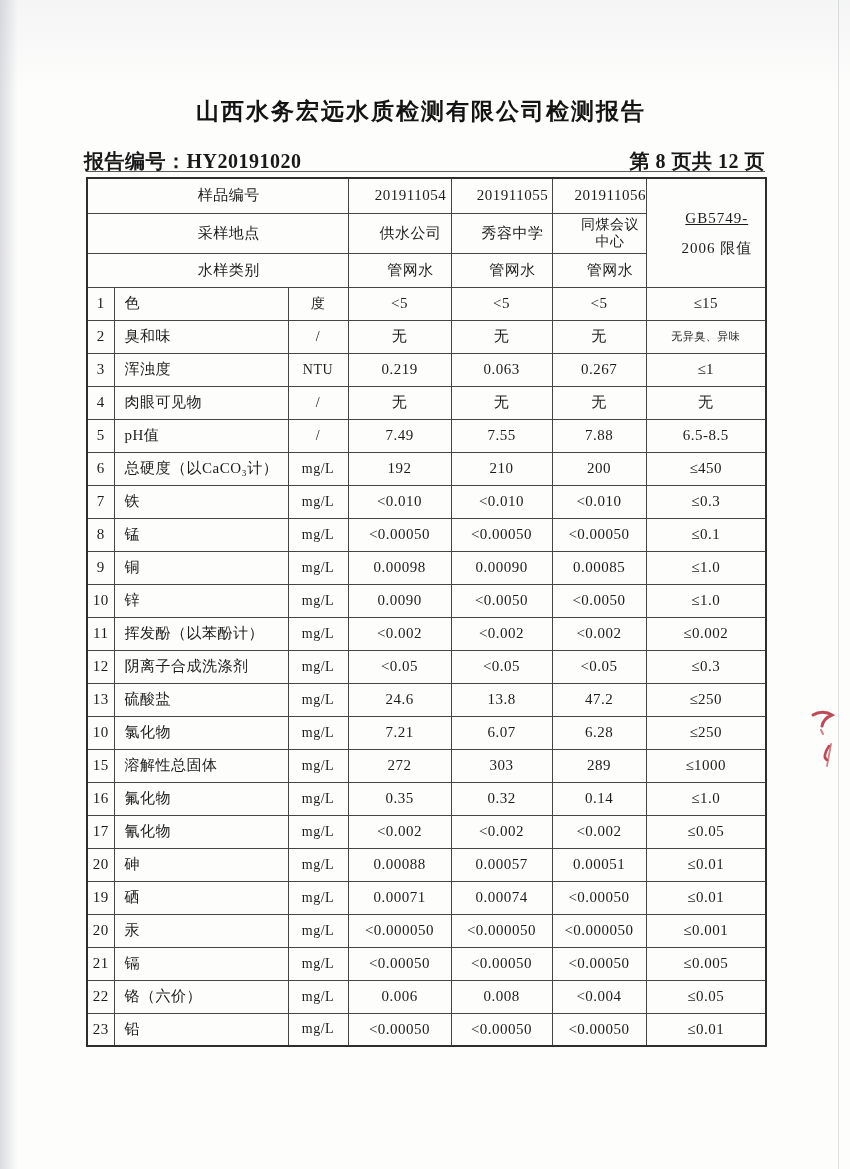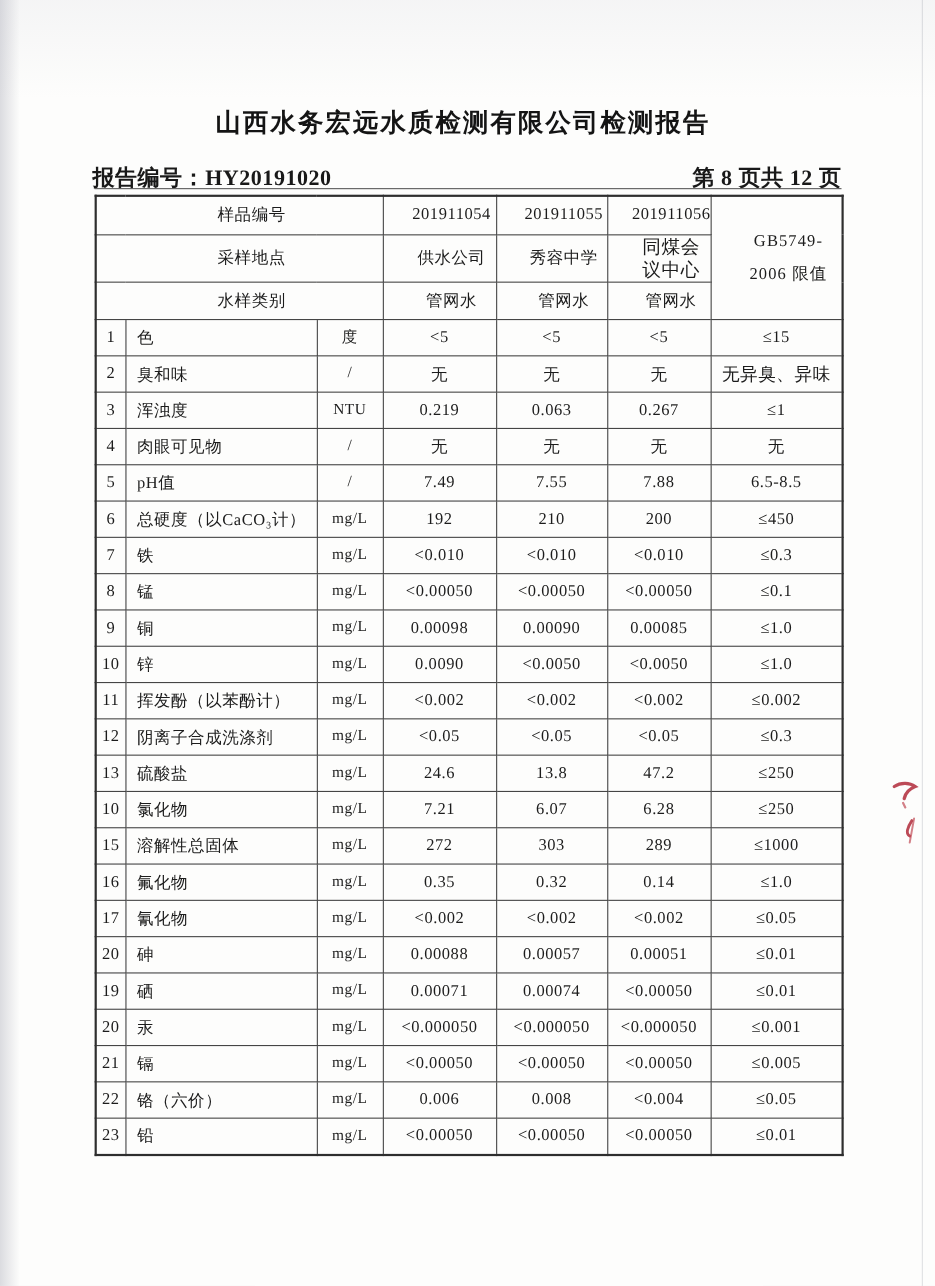--- a/index.html
+++ b/index.html
@@ -85,7 +85,7 @@
   .hdr-label { letter-spacing: 4px; }
   .hdr-num { letter-spacing: 1px; }
 
-  .loc-wrap { display: inline-block; max-width: 58px; font-size: 17px; line-height: 1.25; }
+  .loc-wrap { display: inline-block; max-width: 58px; font-size: 14px; line-height: 1.25; }
 
   .limit-hdr {
     font-size: 15px; letter-spacing: 1px; line-height: 1.2;

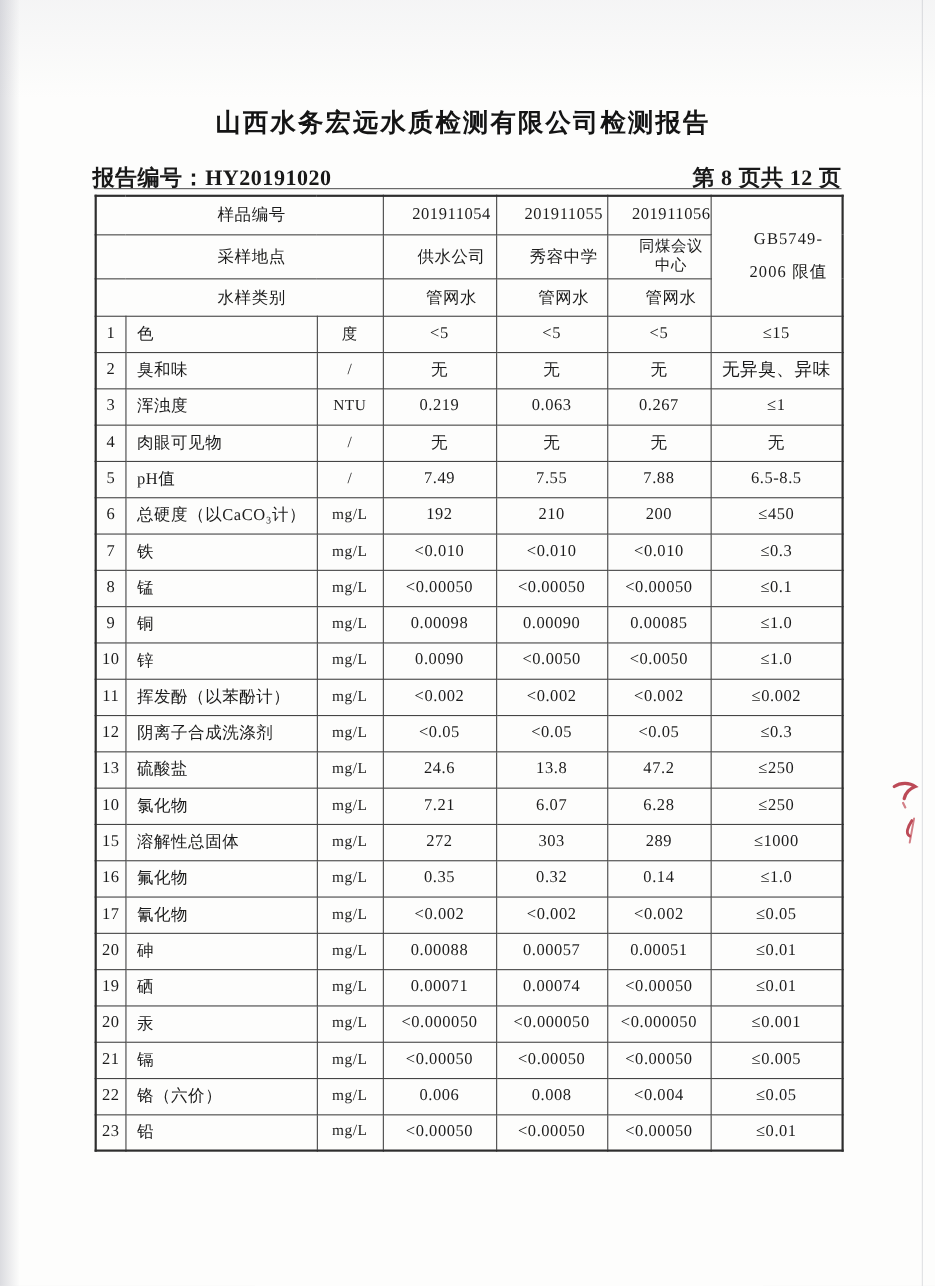--- a/index.html
+++ b/index.html
@@ -90,7 +90,7 @@
   .limit-hdr {
     font-size: 15px; letter-spacing: 1px; line-height: 1.2;
   }
-  .limit-hdr .l1 { margin-bottom: 12px; }
+  .limit-hdr .l1 { margin-bottom: 12px; text-decoration: underline; }
 
   .c-no { letter-spacing: 0; }
   .c-param { text-align: left !important; padding-left: 10px; letter-spacing: 1px; }

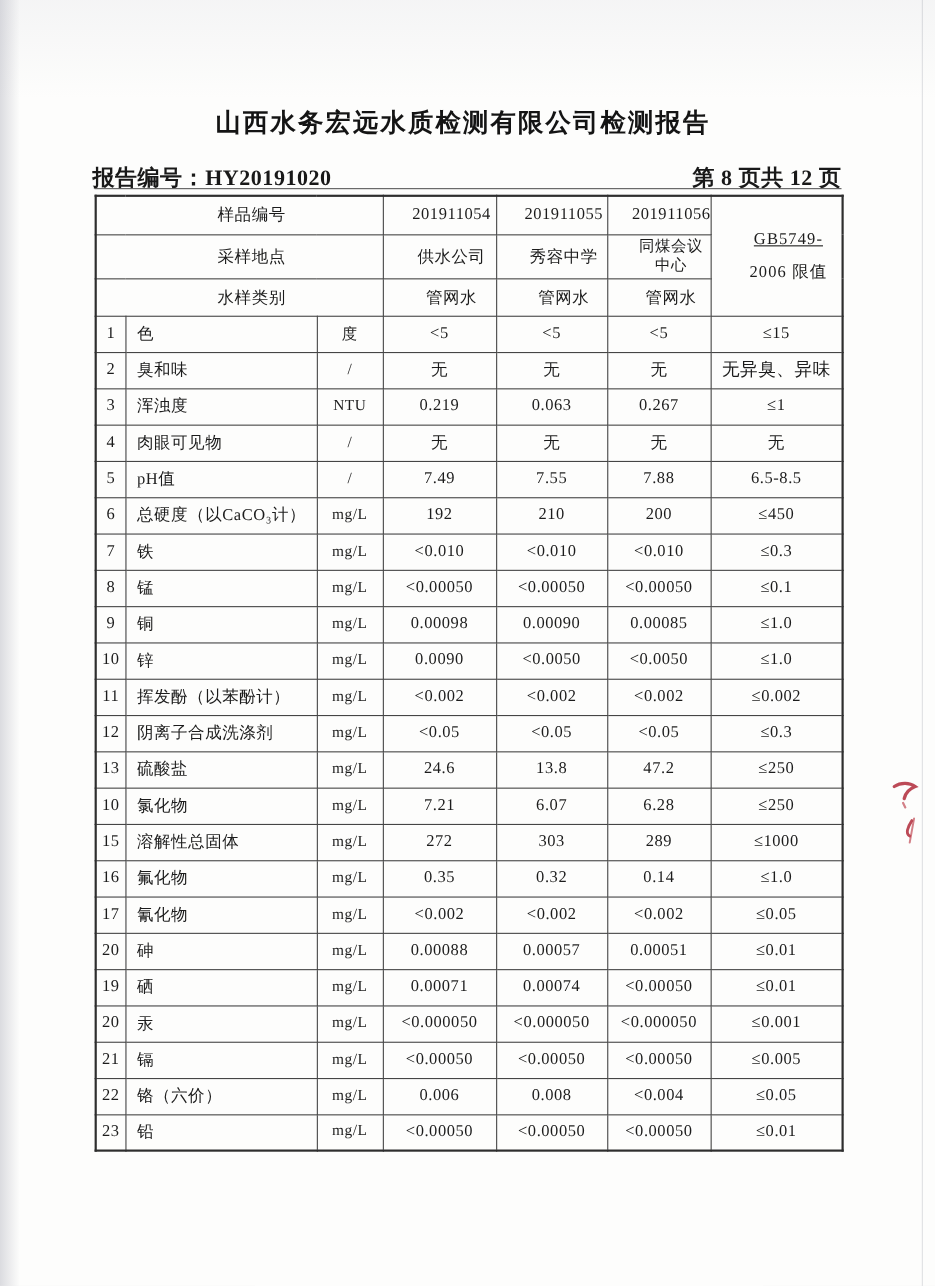--- a/index.html
+++ b/index.html
@@ -95,7 +95,7 @@
   .c-no { letter-spacing: 0; }
   .c-param { text-align: left !important; padding-left: 10px; letter-spacing: 1px; }
   .c-unit { font-size: 14px; }
-  .small-text { font-size: 16px; letter-spacing: 0; }
+  .small-text { font-size: 11px; letter-spacing: 0; }
 
   .red-ink { position: absolute; left: 806px; top: 706px; pointer-events: none; }
 </style>

